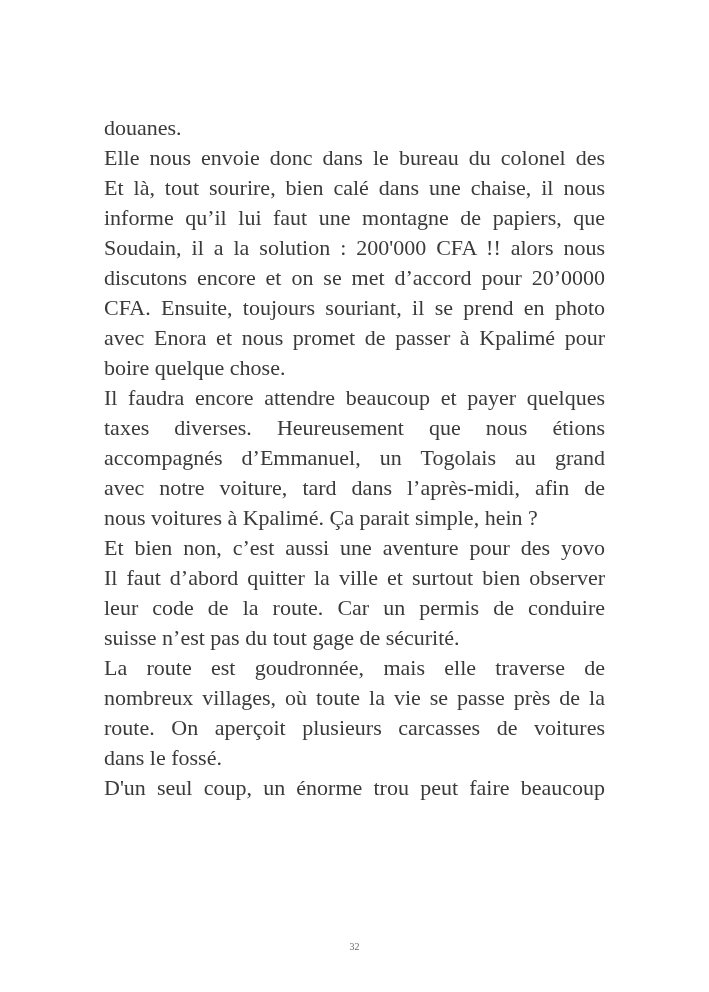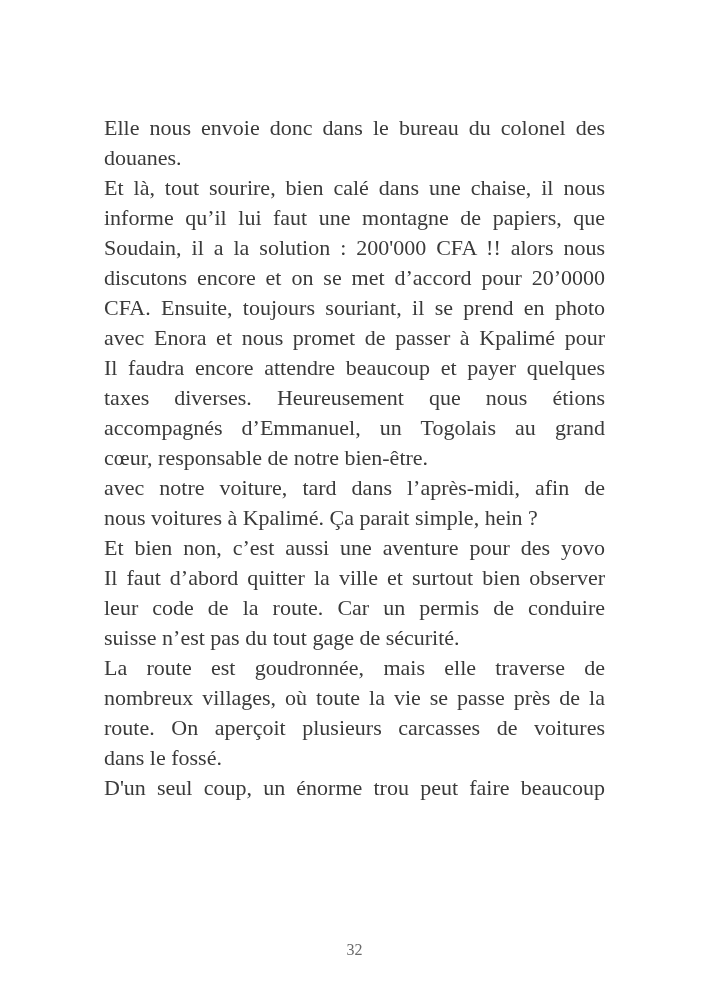--- a/index.html
+++ b/index.html
@@ -62,8 +62,8 @@
 <div class="page">
   <div class="body-text" id="body-text">
       <div class="para">
+        <span class="line">douanes.</span>
         <span class="line justify">Elle nous envoie donc dans le bureau du colonel des</span>
-        <span class="line">douanes.</span>
       </div>
       <div class="para">
         <span class="line justify">Et là, tout sourire, bien calé dans une chaise, il nous</span>

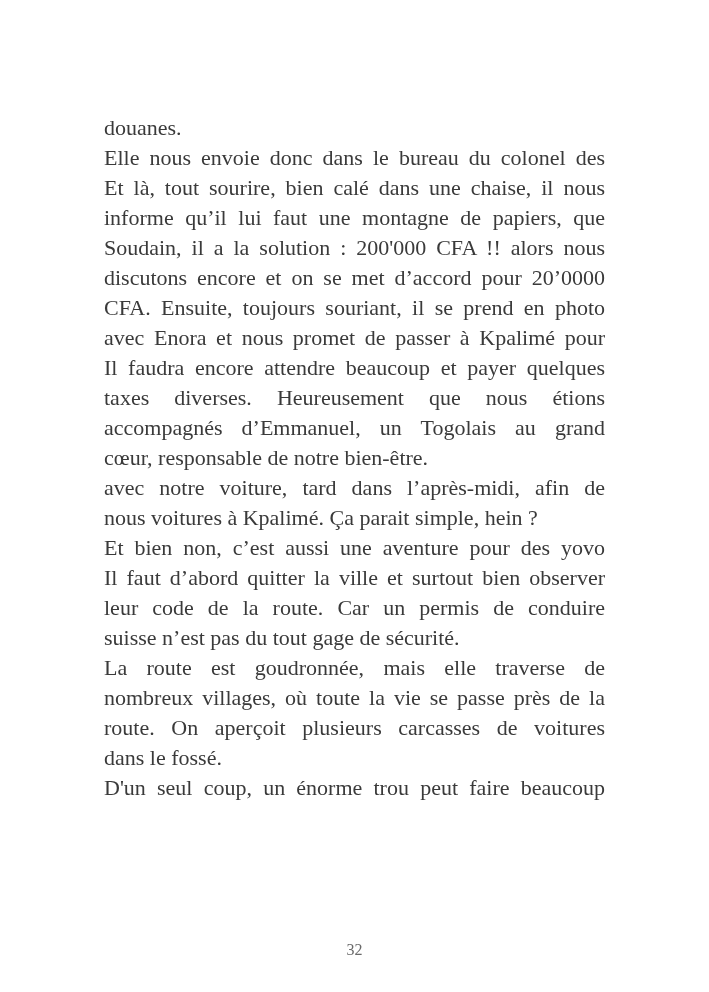--- a/index.html
+++ b/index.html
@@ -74,6 +74,7 @@
         <span class="line justify">discutons encore et on se met d’accord pour 20’0000</span>
         <span class="line justify">CFA. Ensuite, toujours souriant, il se prend en photo</span>
         <span class="line justify">avec Enora et nous promet de passer à Kpalimé pour</span>
+        <span class="line">boire quelque chose.</span>
       </div>
       <div class="para">
         <span class="line justify">Il faudra encore attendre beaucoup et payer quelques</span>

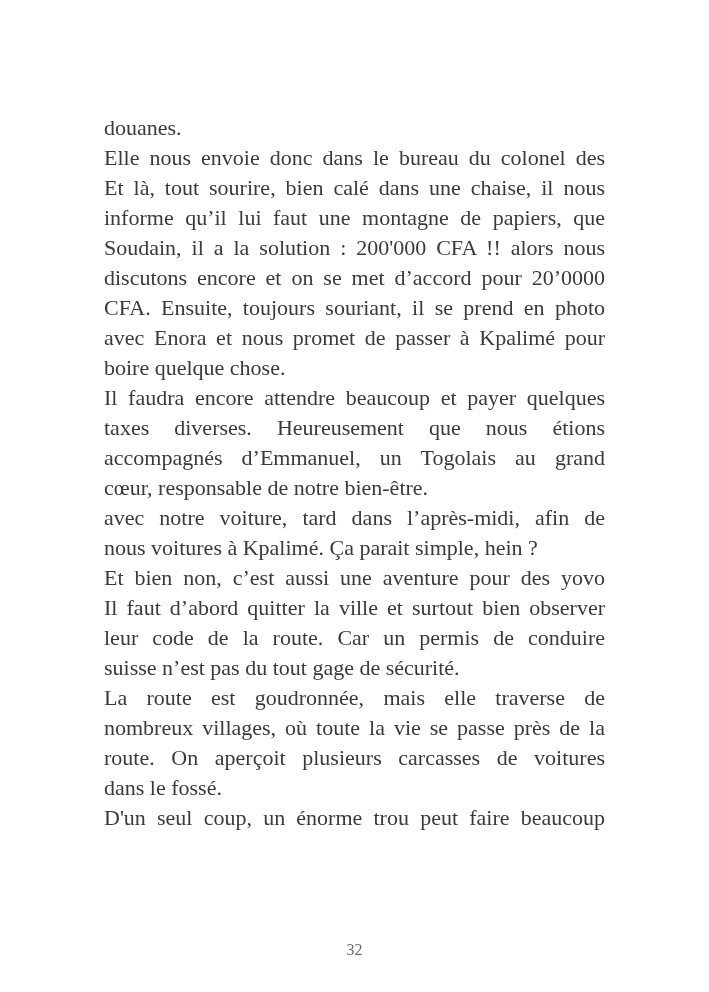--- a/index.html
+++ b/index.html
@@ -80,7 +80,6 @@
         <span class="line justify">Il faudra encore attendre beaucoup et payer quelques</span>
         <span class="line justify">taxes diverses. Heureusement que nous étions</span>
         <span class="line justify">accompagnés d’Emmanuel, un Togolais au grand</span>
-        <span class="line">cœur, responsable de notre bien-être.</span>
       </div>
       <div class="para">
         <span class="line justify">avec notre voiture, tard dans l’après-midi, afin de</span>

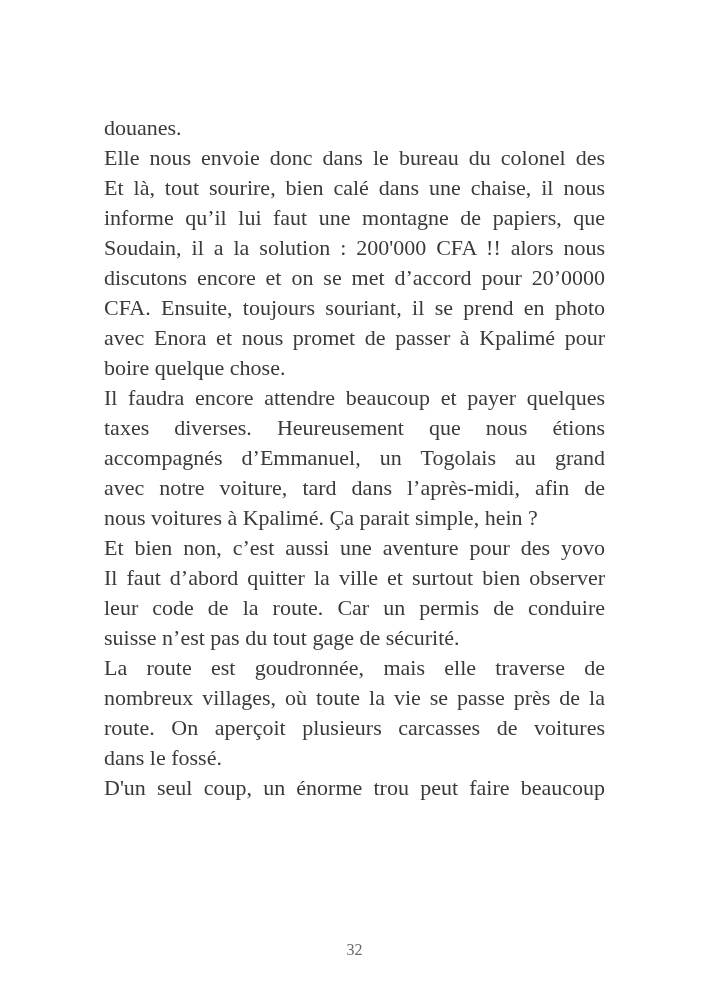--- a/index.html
+++ b/index.html
@@ -52,7 +52,7 @@
       top: 941px;
       text-align: center;
       font-family: "Liberation Serif", "DejaVu Serif", serif;
-      font-size: 16px;
+      font-size: 10px;
       color: #6a6a6a;
     }
   </style>

